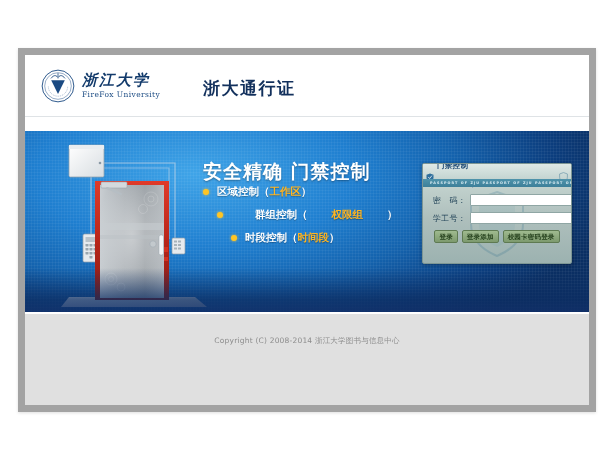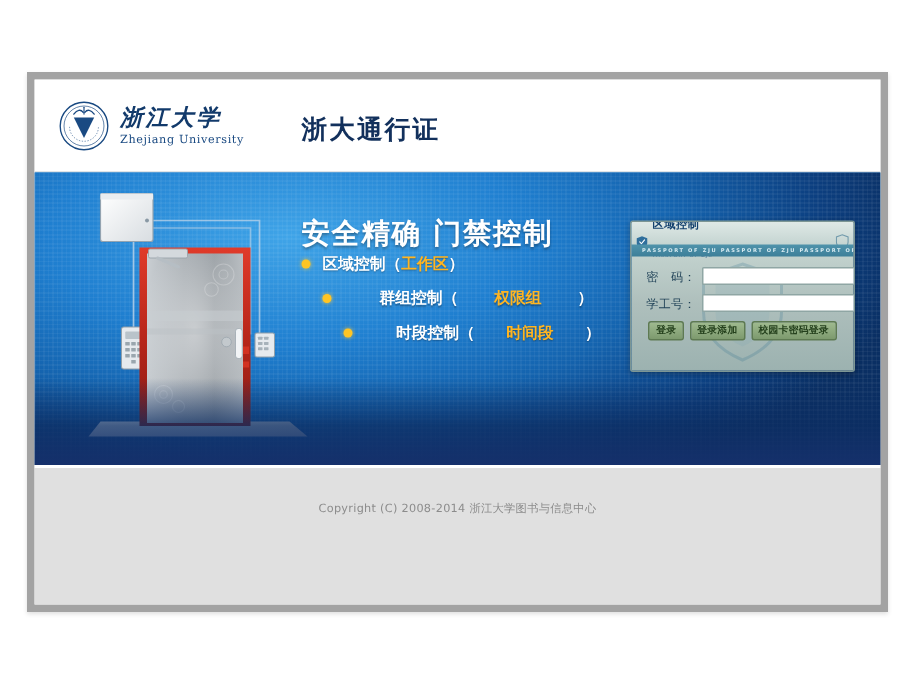--- a/index.html
+++ b/index.html
@@ -27,7 +27,7 @@
     width: 564px;
     height: 350px;
     background: #ffffff;
-    border: 5px solid #a3a3a3;
+    border: 7px solid #a3a3a3;
     box-shadow: 0 1px 3px rgba(0,0,0,0.13);
     overflow: hidden;
   }

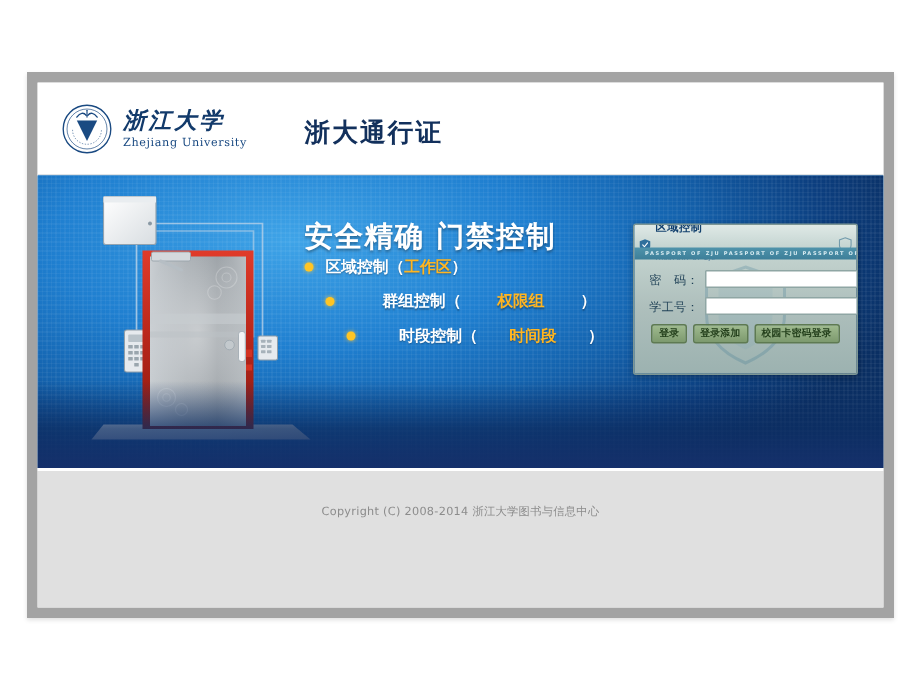--- a/index.html
+++ b/index.html
@@ -388,7 +388,7 @@
         </span>
         <span class="logo-text">
           <span class="logo-cn">浙江大学</span>
-          <span class="logo-en">Zhejiang University</span>
+          <span class="logo-en">FireFox University</span>
         </span>
       </div>
       <div class="platform-title">浙大通行证</div>

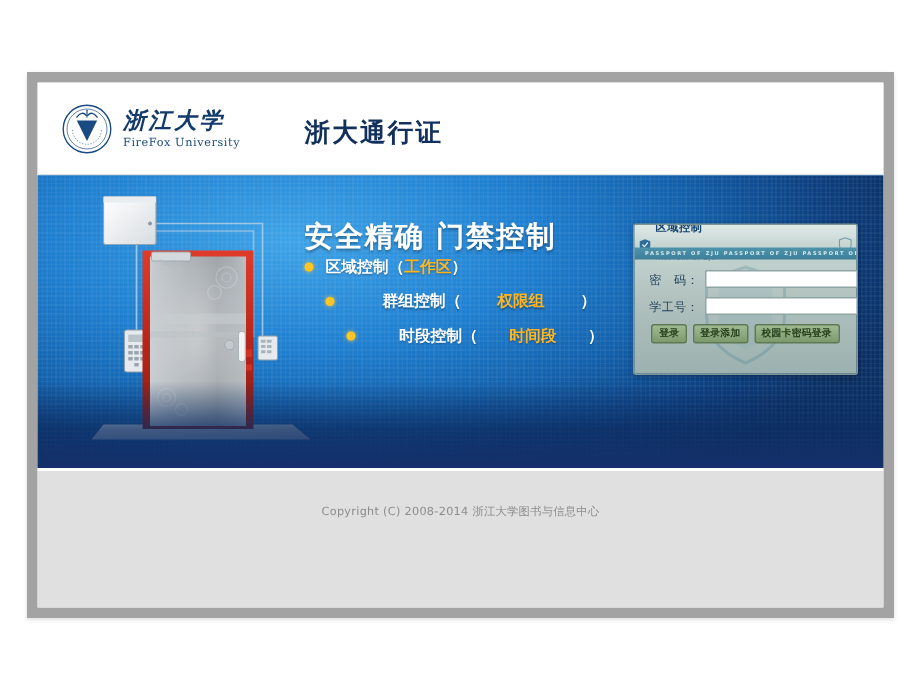--- a/index.html
+++ b/index.html
@@ -104,7 +104,7 @@
   .hero {
     position: absolute;
     left: 0;
-    top: 62px;
+    top: 76px;
     width: 564px;
     height: 195px;
     overflow: hidden;

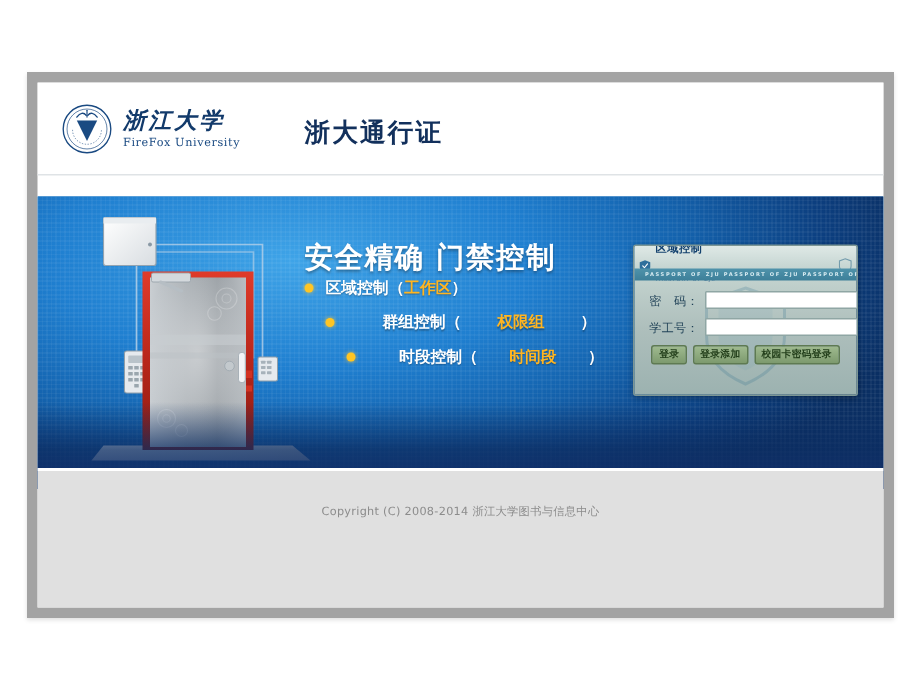--- a/index.html
+++ b/index.html
@@ -528,7 +528,7 @@
             </svg>
           </span>
           <span>
-            <span class="lp-title">区域控制</span><br>
+            <span class="lp-title">门禁控制</span><br>
             <span class="lp-subtitle">PASSPORT OF ZJU</span>
           </span>
           <span class="lp-shield-right">

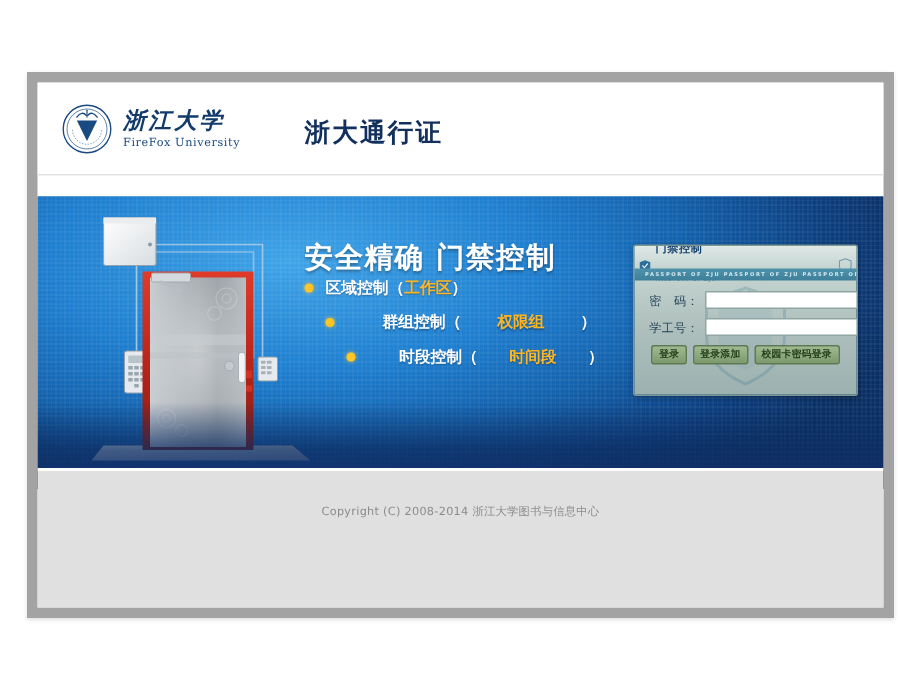--- a/index.html
+++ b/index.html
@@ -177,7 +177,7 @@
   }
 
   .hero-list li.ind1 { margin-left: 14px; gap: 24px; }
-  .hero-list li.ind2 { margin-left: 28px; gap: 21px; }
+  .hero-list li.ind2 { margin-left: 28px; }
 
   .bullet {
     width: 6px;

